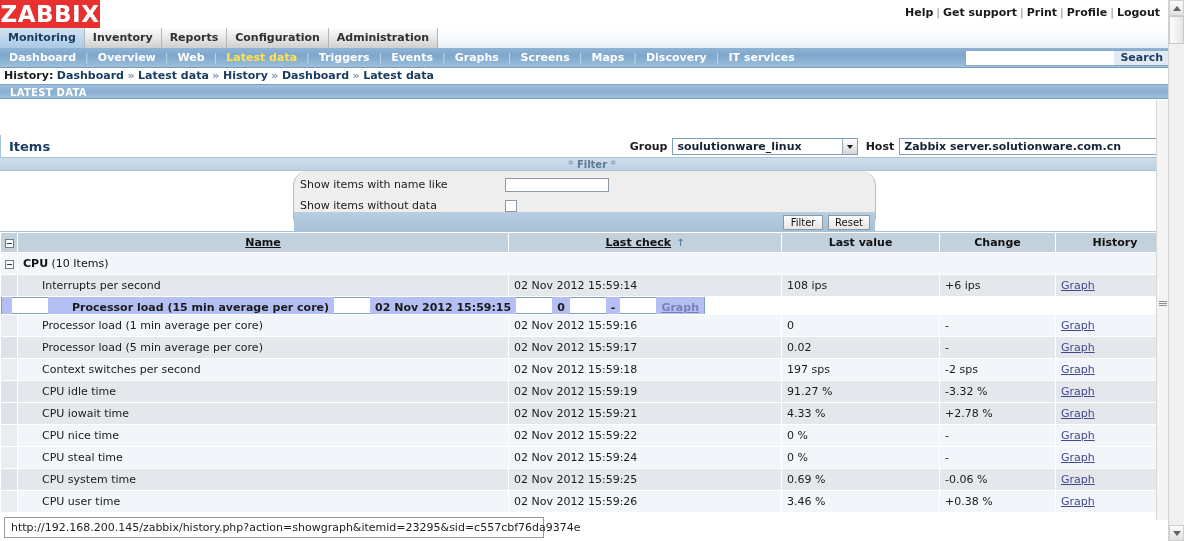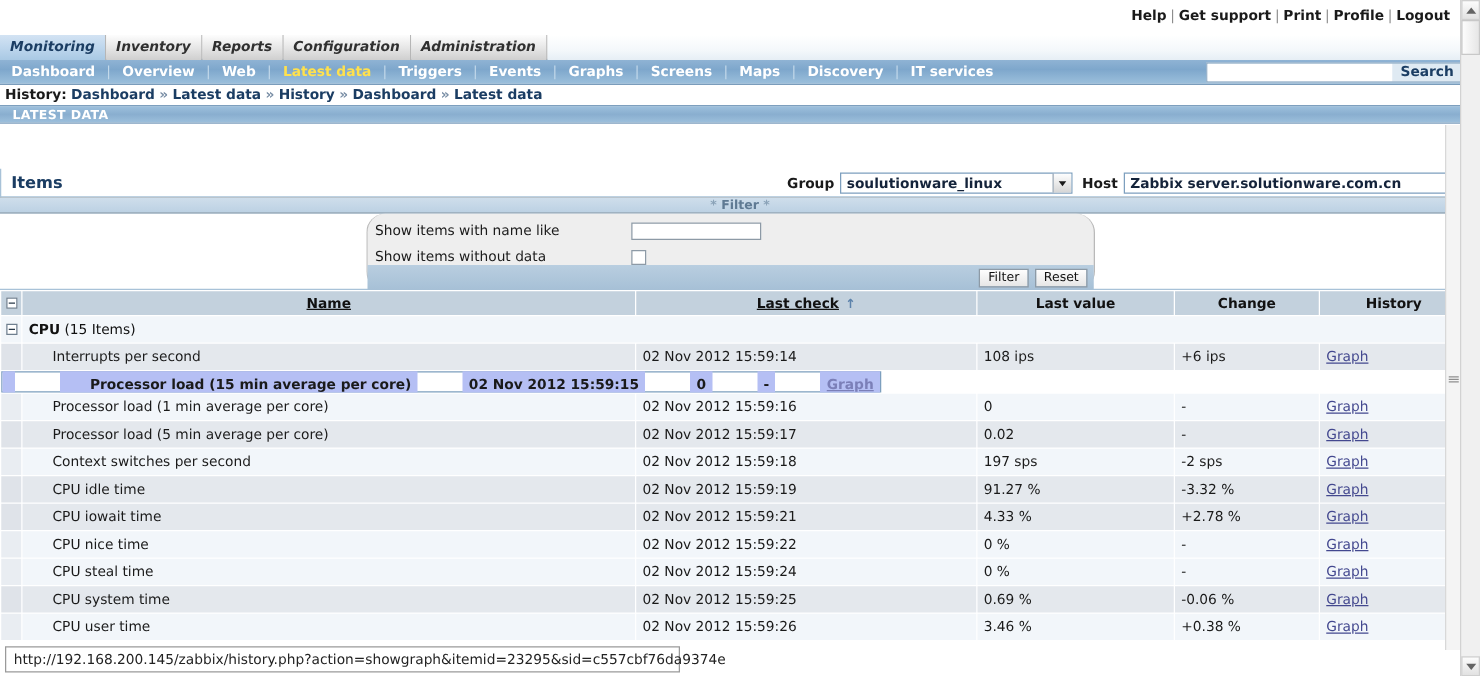--- a/index.html
+++ b/index.html
@@ -445,6 +445,7 @@
 <div id="page">
 
   <div class="topbar">
+    <div class="logo">ZABBIX</div>
     <div class="toplinks">
       <a href="#">Help</a><span class="sep">|</span><a href="#">Get support</a><span class="sep">|</span><a href="#">Print</a><span class="sep">|</span><a href="#">Profile</a><span class="sep">|</span><a href="#">Logout</a>
     </div>

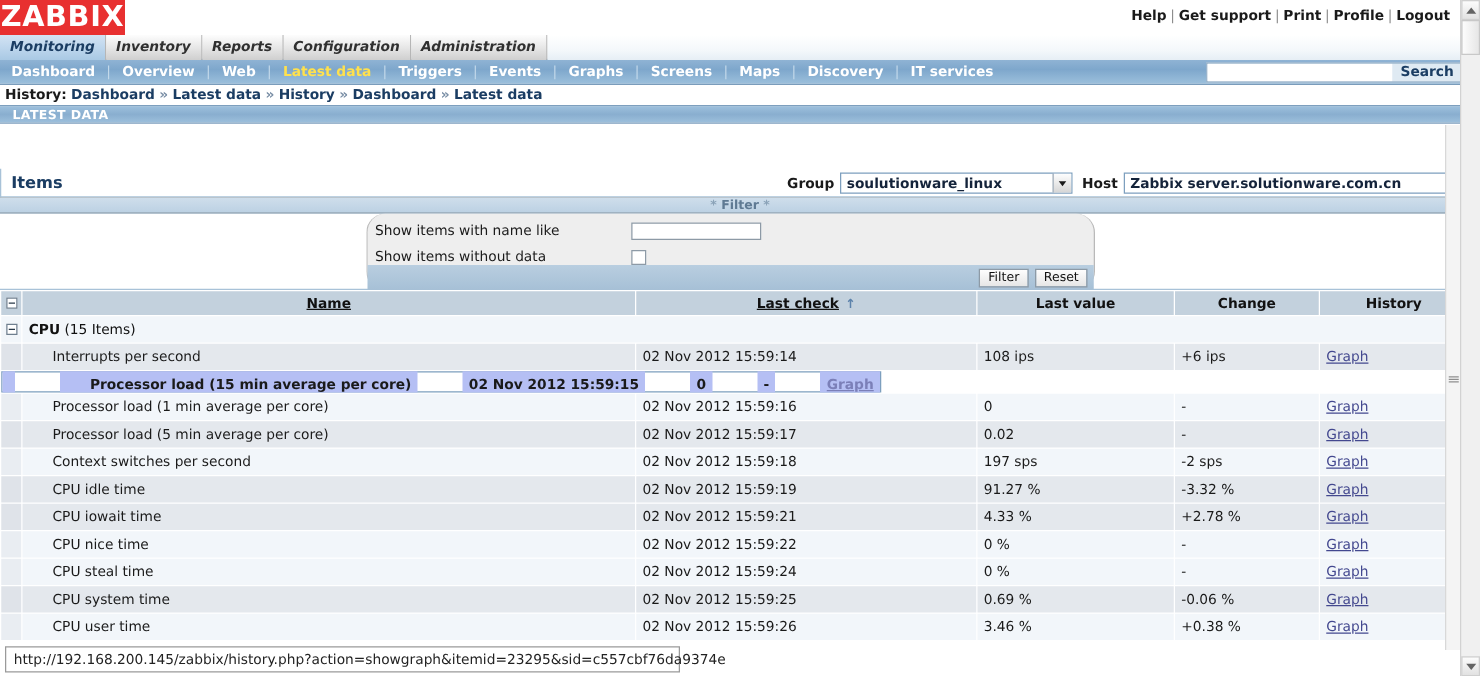--- a/index.html
+++ b/index.html
@@ -60,7 +60,7 @@
     background: linear-gradient(to bottom, #ffffff 0%, #efefef 55%, #dfdfdf 100%);
     border-bottom: 1px solid #8fa8bf;
   }
-  .menu1 .inner { display: flex; align-items: stretch; height: 20px; font-style: italic; }
+  .menu1 .inner { display: flex; align-items: stretch; height: 20px; }
   .m1item {
     padding: 0 8px;
     line-height: 20px;

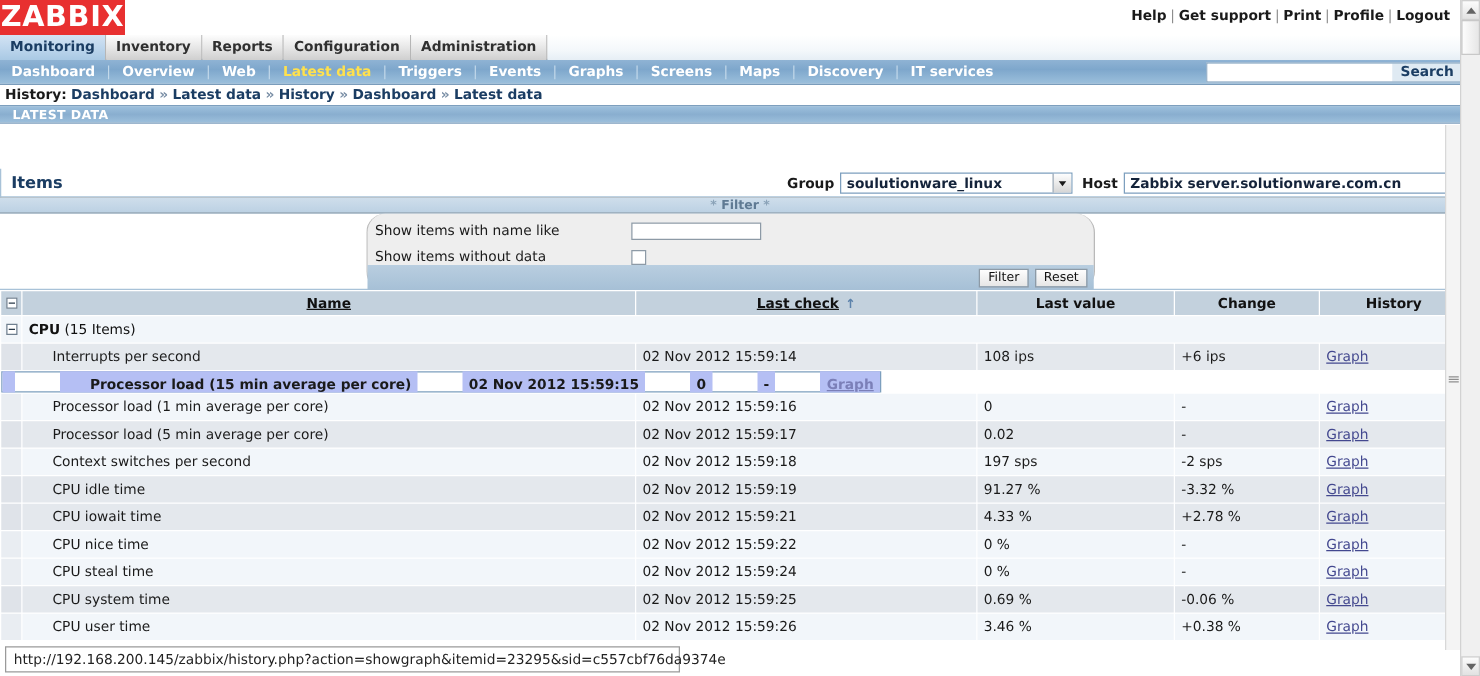--- a/index.html
+++ b/index.html
@@ -578,7 +578,7 @@
         <td class="chk"><span class="expander"></span></td>
         <td colspan="5">
           <span class="grouplabel">CPU</span>
-          <span class="groupcount">(15 Items)</span>
+          <span class="groupcount">(10 Items)</span>
         </td>
       </tr>
 

